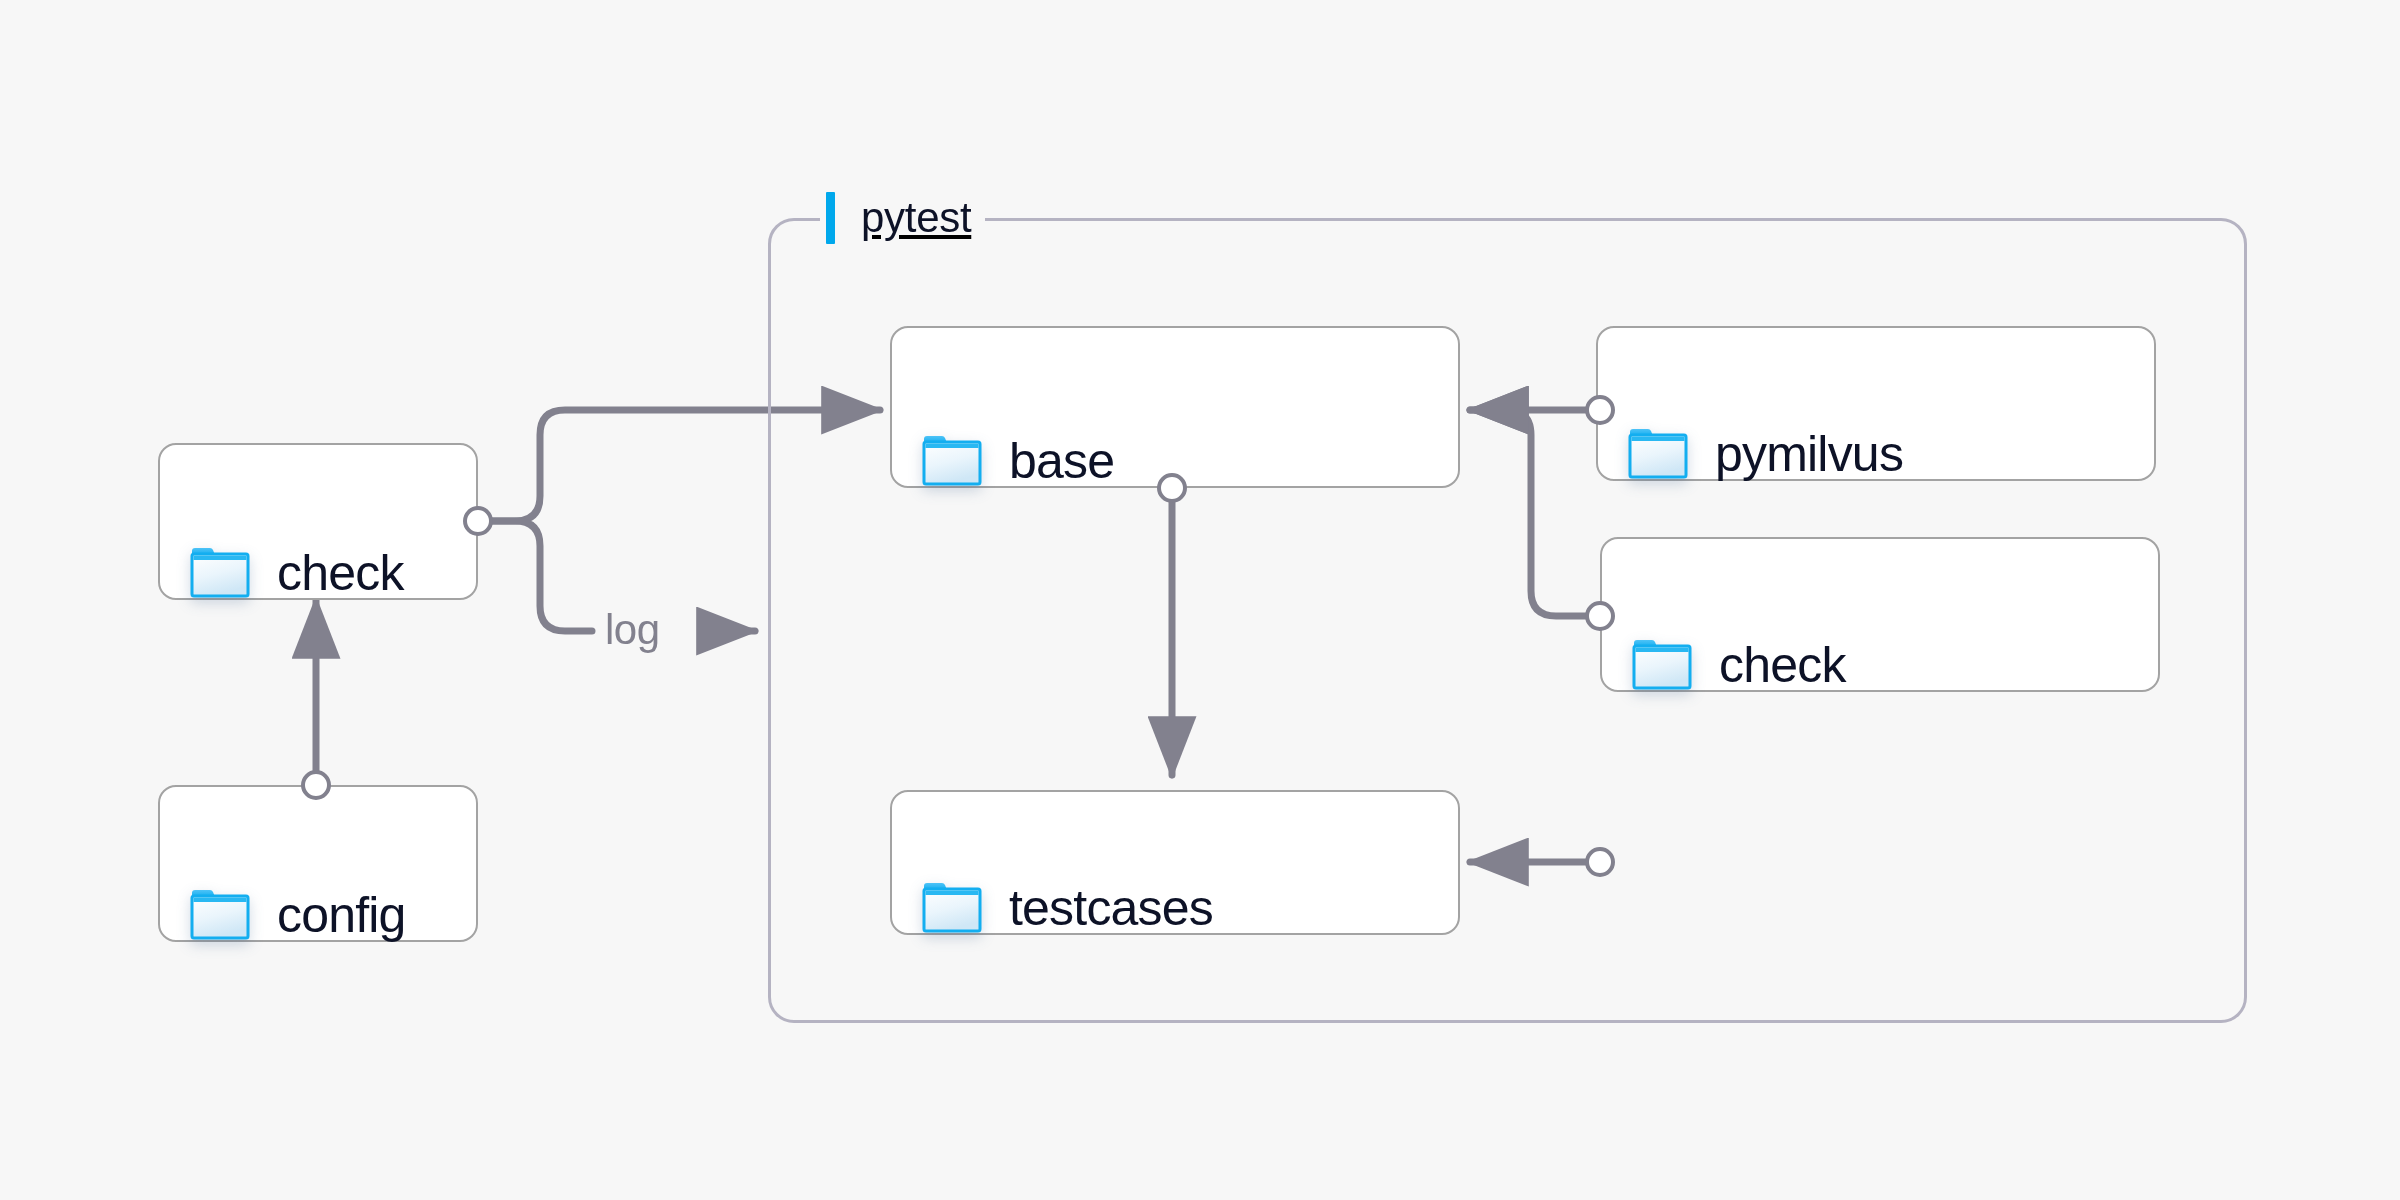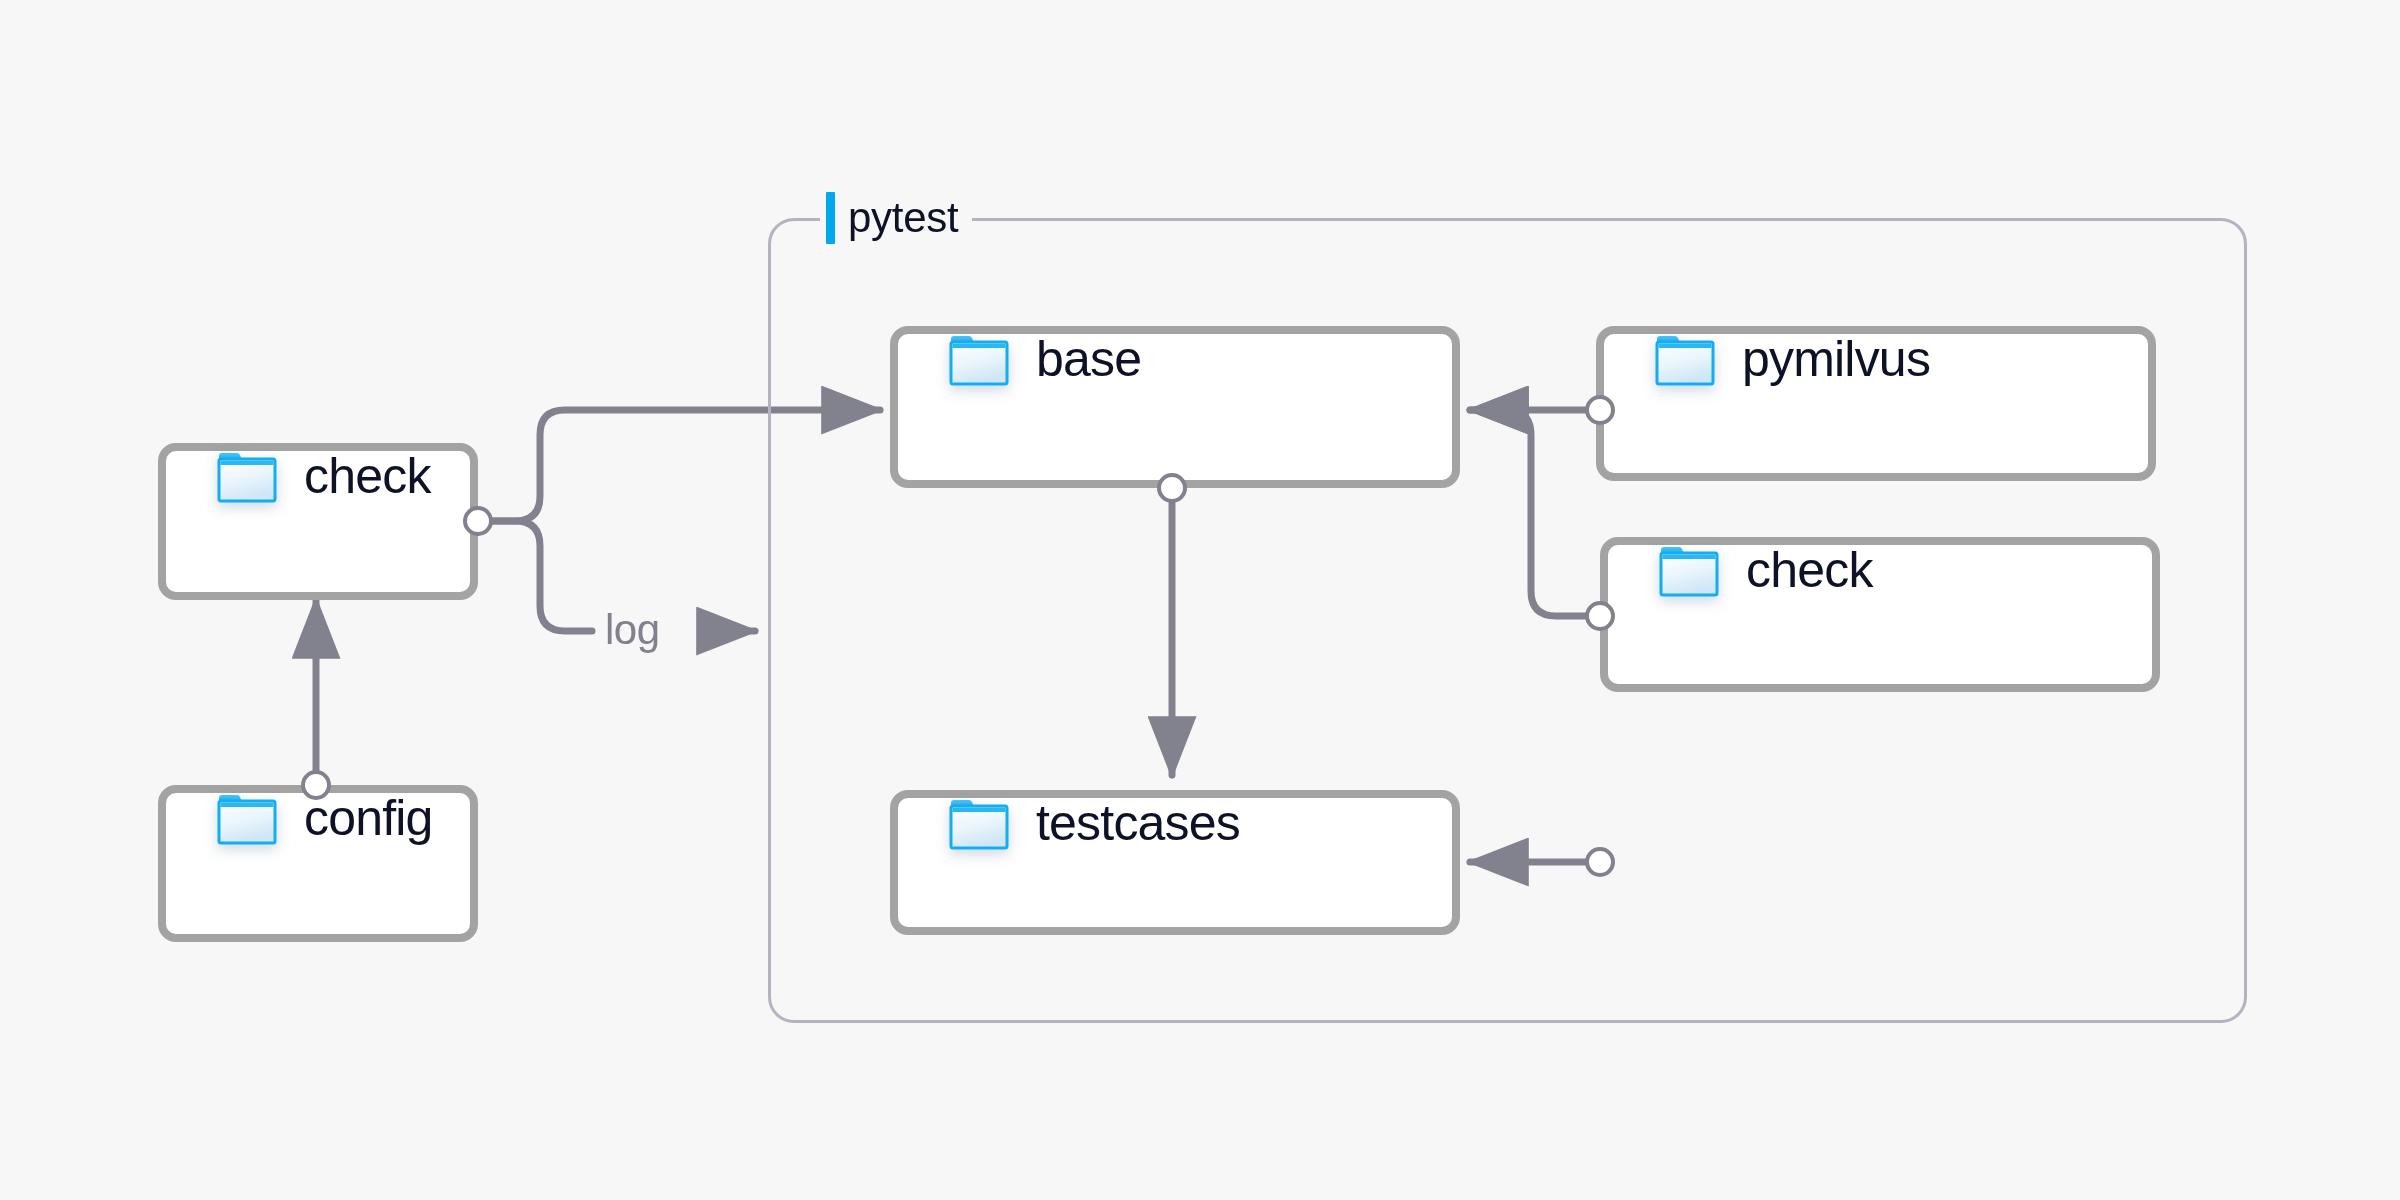--- a/index.html
+++ b/index.html
@@ -39,10 +39,11 @@
     position: absolute;
     display: flex;
     align-items: center;
-    gap: 13px;
+    gap: 26px;
     background: #f7f7f7;
     padding: 0 14px 0 6px;
     height: 54px;
+    text-decoration: underline;
   }
   .group-accent-bar {
     width: 9px;

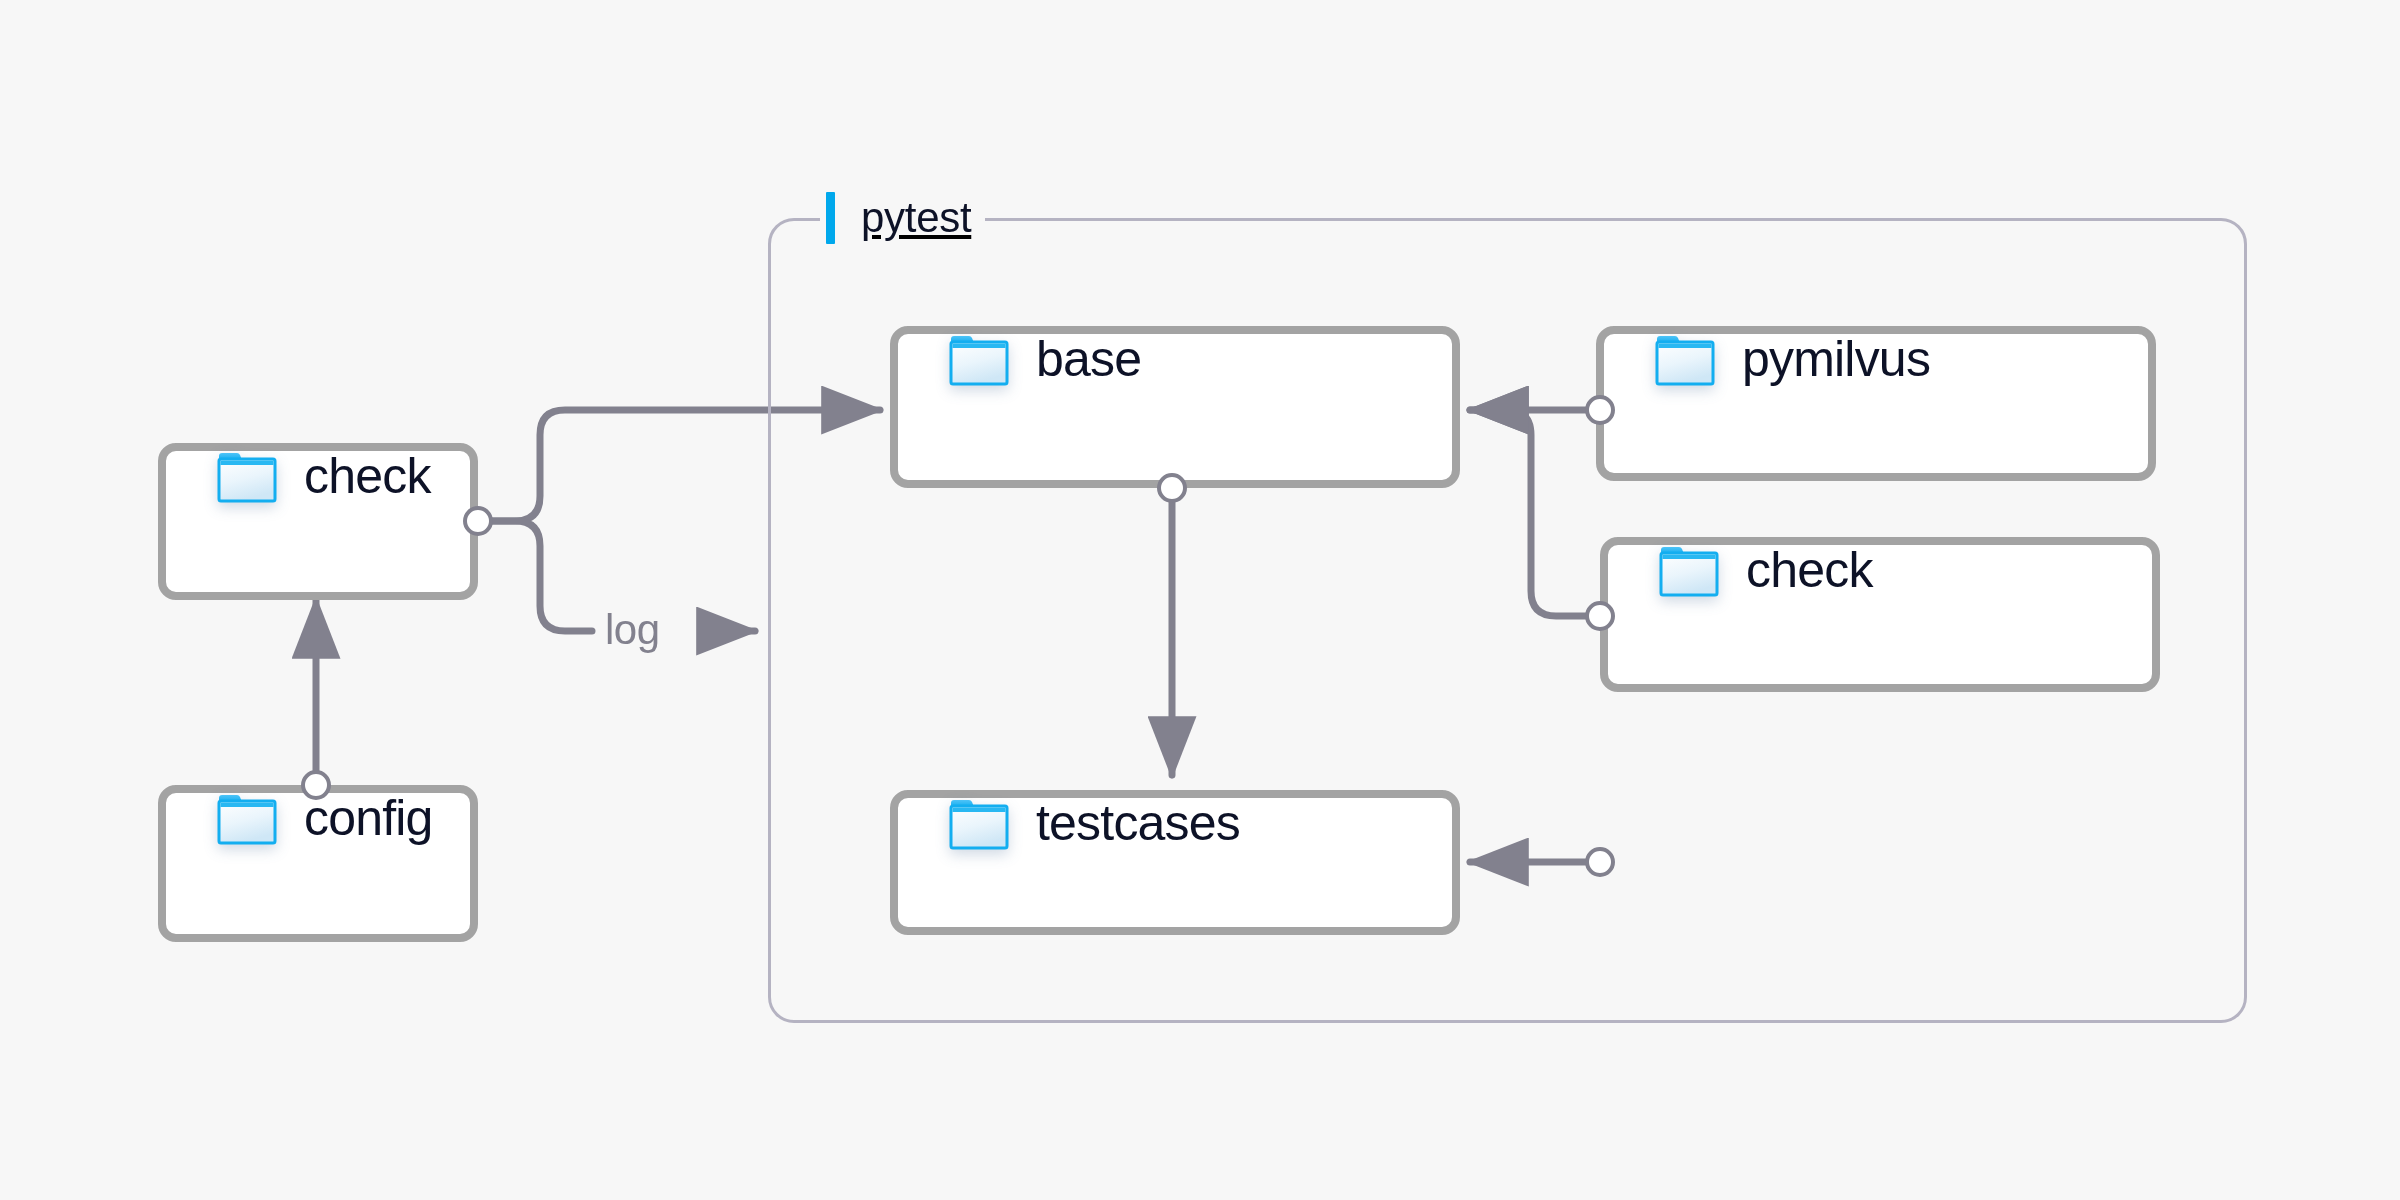--- a/index.html
+++ b/index.html
@@ -63,12 +63,12 @@
   .node {
     position: absolute;
     background: #ffffff;
-    border: 8px solid #a3a3a3;
+    border: 2px solid #a3a3a3;
     border-radius: 18px;
     box-sizing: border-box;
     display: flex;
-    align-items: flex-start;
-    padding-left: 50px;
+    align-items: flex-end;
+    padding-left: 29px;
     gap: 26px;
   }
   .node-label {

